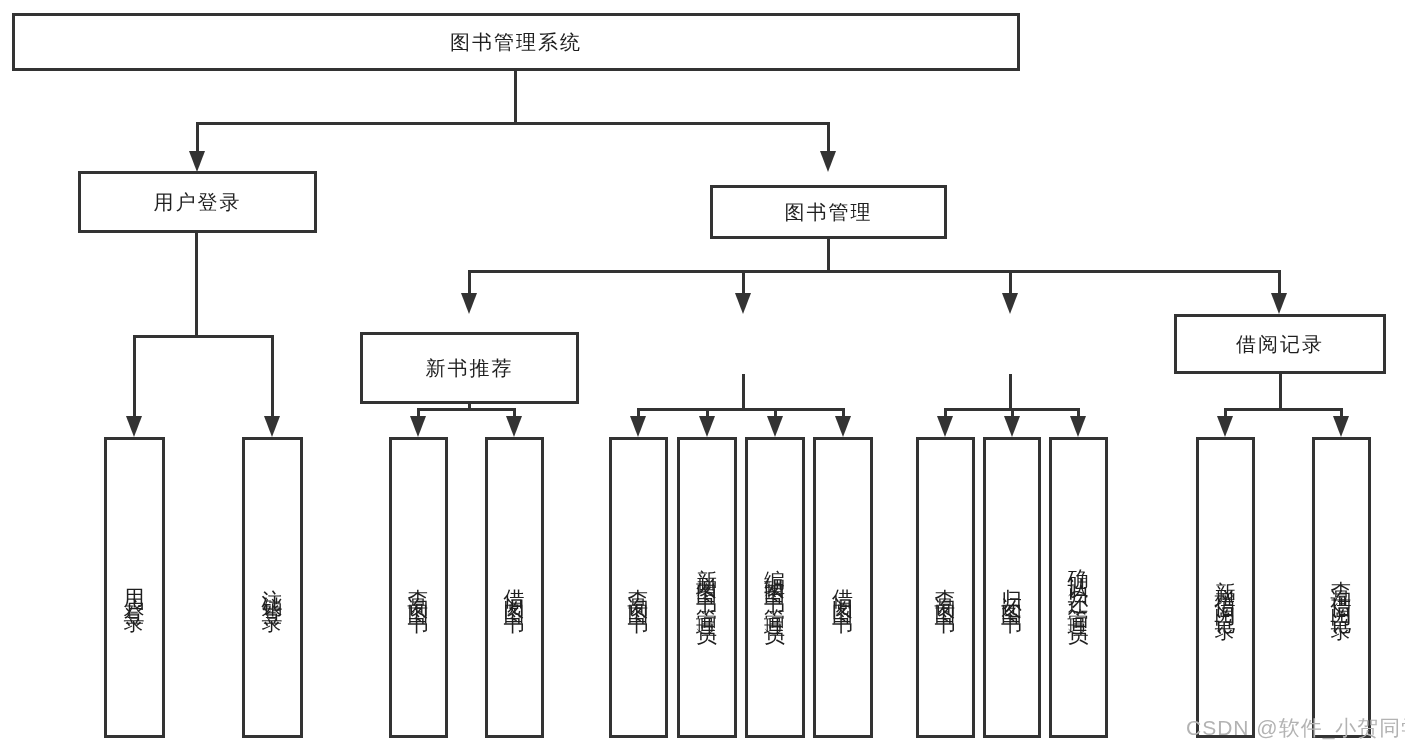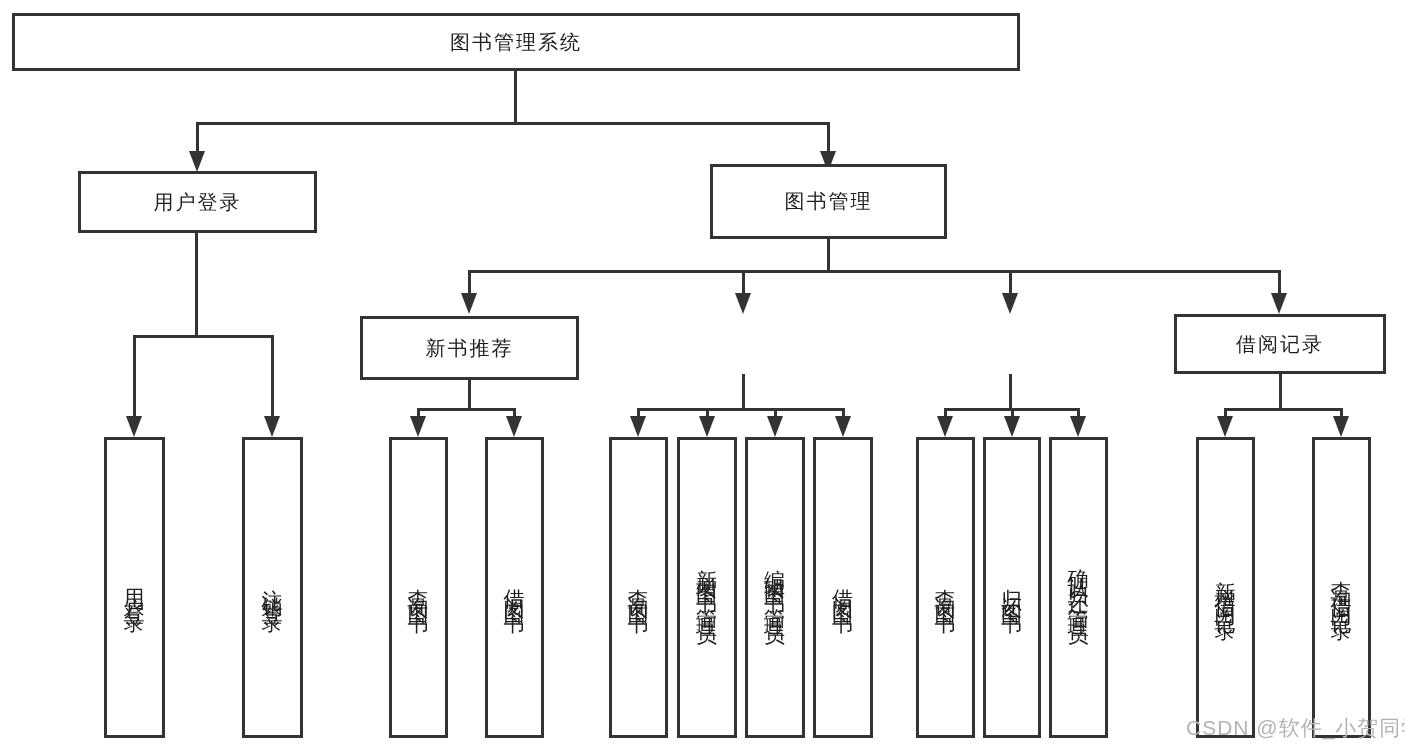--- a/index.html
+++ b/index.html
@@ -105,7 +105,7 @@
   <div class="hnode" style="left:78px;top:171px;width:239px;height:62px">
     <span class="htext">用户登录</span>
   </div>
-  <div class="hnode" style="left:710px;top:164px;width:237px;height:75px">
+  <div class="hnode" style="left:710px;top:185px;width:237px;height:54px">
     <span class="htext">图书管理</span>
   </div>
 

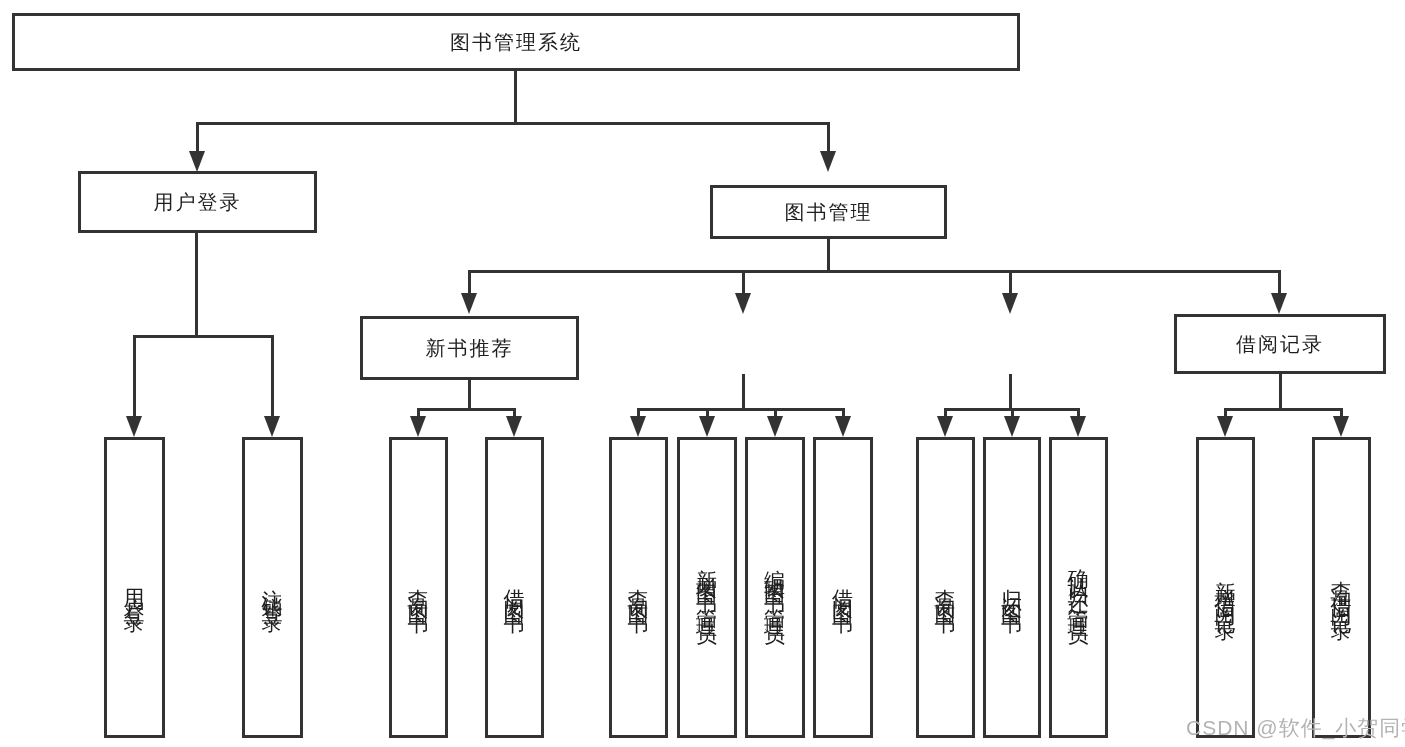--- a/index.html
+++ b/index.html
@@ -127,7 +127,7 @@
   <div class="vline" style="left:1278px;top:270px;height:26px"></div>
   <div class="arr" style="left:1271px;top:293px"></div>
 
-  <div class="hnode" style="left:360px;top:316px;width:219px;height:64px">
+  <div class="hnode" style="left:360px;top:332px;width:219px;height:72px">
     <span class="htext">新书推荐</span>
   </div>
   <div class="hnode" style="left:1174px;top:314px;width:212px;height:60px">

